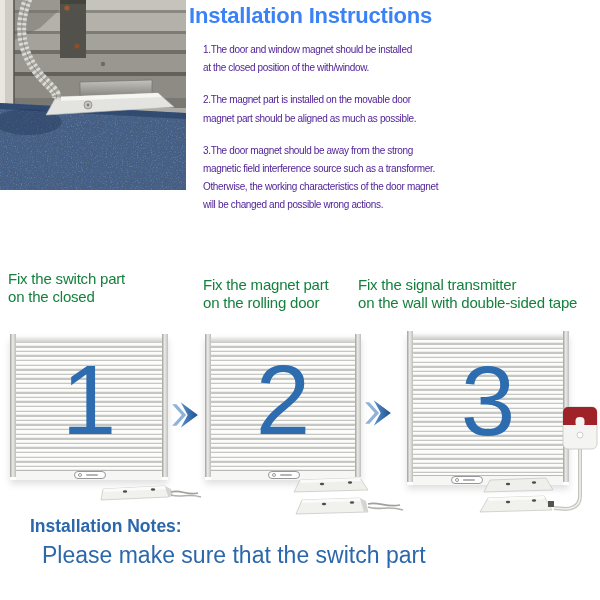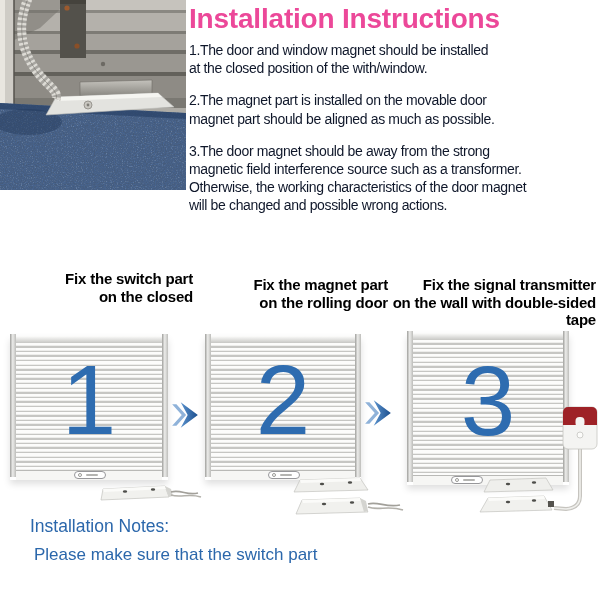--- a/index.html
+++ b/index.html
@@ -11,8 +11,8 @@
   .photo svg{display:block;}
 
   
-  .title{position:absolute;left:189px;top:3px;font-size:28px;font-weight:700;
-         color:#ec4899;letter-spacing:-0.2px;white-space:nowrap;}
+  .title{position:absolute;left:189px;top:3px;font-size:22px;font-weight:700;
+         color:#3b82f6;letter-spacing:-0.2px;white-space:nowrap;}
   .instr{position:absolute;left:189px;top:41px;width:412px;}
   .para{margin:0 0 14px 0;}
   .para .ln{display:block;font-size:14px;line-height:18.2px;letter-spacing:-0.35px;

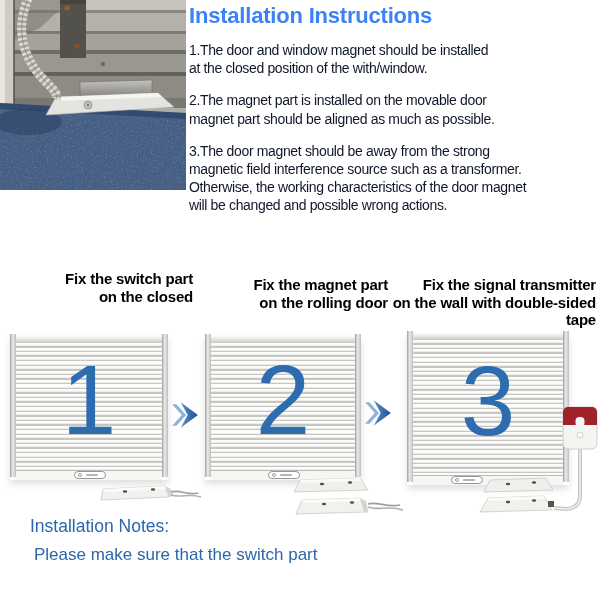--- a/index.html
+++ b/index.html
@@ -15,8 +15,8 @@
          color:#3b82f6;letter-spacing:-0.2px;white-space:nowrap;}
   .instr{position:absolute;left:189px;top:41px;width:412px;}
   .para{margin:0 0 14px 0;}
-  .para .ln{display:block;font-size:14px;line-height:18.2px;letter-spacing:-0.35px;
-            color:#0f172a;white-space:nowrap;}
+  .para .ln{display:block;font-size:10px;line-height:18.2px;letter-spacing:-0.35px;
+            color:#4c1d95;white-space:nowrap;margin-left:14px;}
 
   
   .caption{position:absolute;text-align:right;color:#000000;font-size:15px;

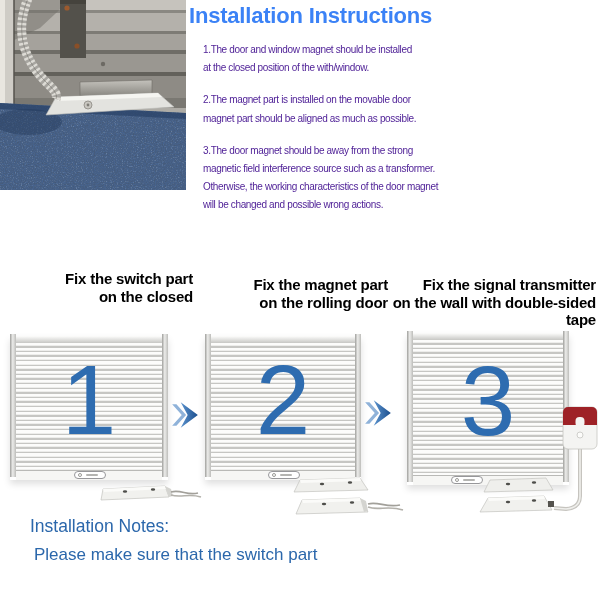--- a/index.html
+++ b/index.html
@@ -19,8 +19,8 @@
             color:#4c1d95;white-space:nowrap;margin-left:14px;}
 
   
-  .caption{position:absolute;text-align:right;color:#000000;font-size:15px;
-           line-height:17.5px;letter-spacing:-0.2px;font-weight:bold;}
+  .caption{position:absolute;text-align:left;color:#15803d;font-size:15px;
+           line-height:17.5px;letter-spacing:-0.2px;}
   .cap1{left:8px;top:270px;width:185px;}
   .cap2{left:203px;top:276px;width:185px;}
   .cap3{left:368px;top:276px;width:228px;}

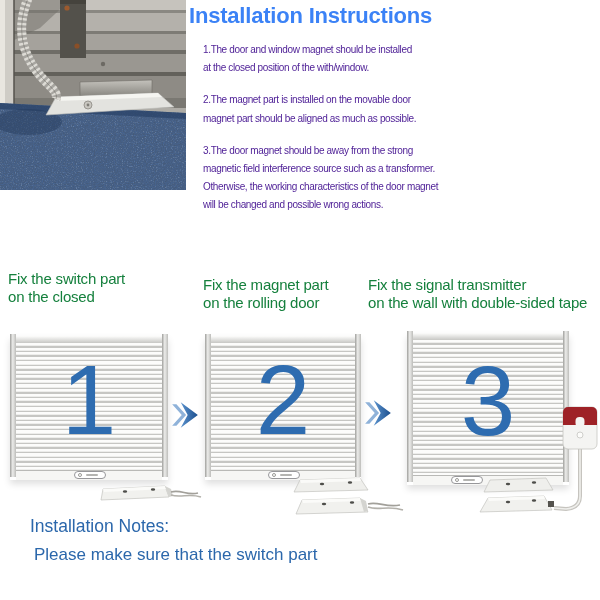--- a/index.html
+++ b/index.html
@@ -23,7 +23,7 @@
            line-height:17.5px;letter-spacing:-0.2px;}
   .cap1{left:8px;top:270px;width:185px;}
   .cap2{left:203px;top:276px;width:185px;}
-  .cap3{left:368px;top:276px;width:228px;}
+  .cap3{left:358px;top:276px;width:228px;}
 
   
   .door{position:absolute;background:#fff;box-shadow:0 4px 7px rgba(0,0,0,.13);}

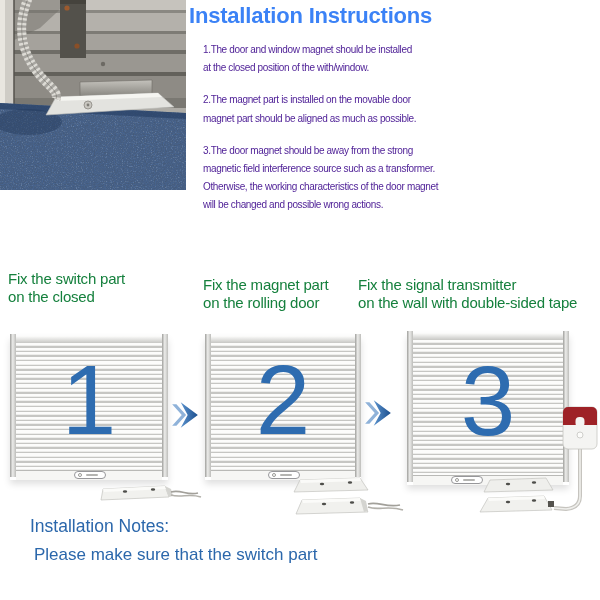--- a/index.html
+++ b/index.html
@@ -62,7 +62,7 @@
 
   
   .notes{position:absolute;left:30px;top:516px;color:#2b67ab;}
-  .notes-heading{font-size:17.5px;font-weight:400;margin:0 0 8px 0;}
+  .notes-heading{font-size:17.5px;font-weight:700;margin:0 0 8px 0;}
   .notes-line{font-size:17px;margin:0 0 6px 4px;line-height:20px;white-space:nowrap;}
 </style>
 </head>

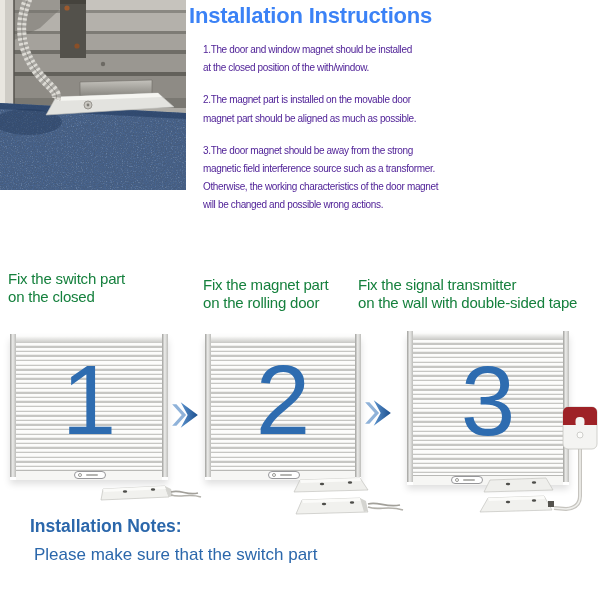--- a/index.html
+++ b/index.html
@@ -63,7 +63,7 @@
   
   .notes{position:absolute;left:30px;top:516px;color:#2b67ab;}
   .notes-heading{font-size:17.5px;font-weight:700;margin:0 0 8px 0;}
-  .notes-line{font-size:17px;margin:0 0 6px 4px;line-height:20px;white-space:nowrap;}
+  .notes-line{font-size:23px;margin:0 0 6px 12px;line-height:20px;white-space:nowrap;}
 </style>
 </head>
 <body>

